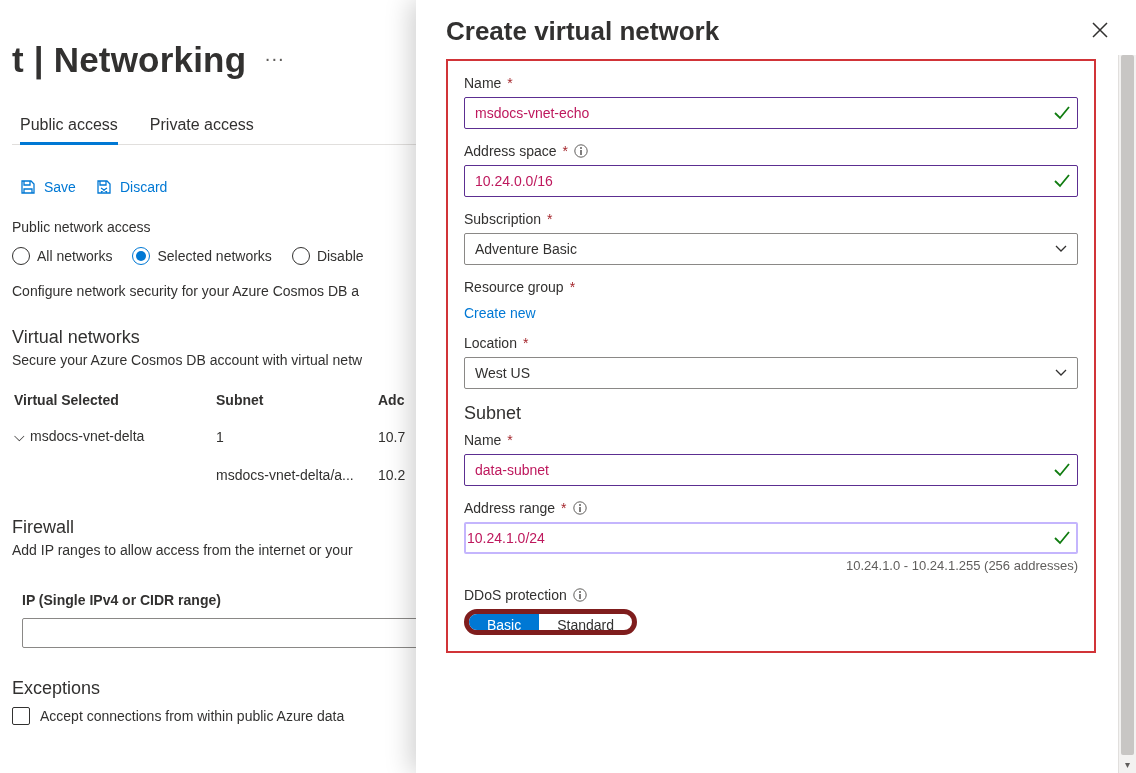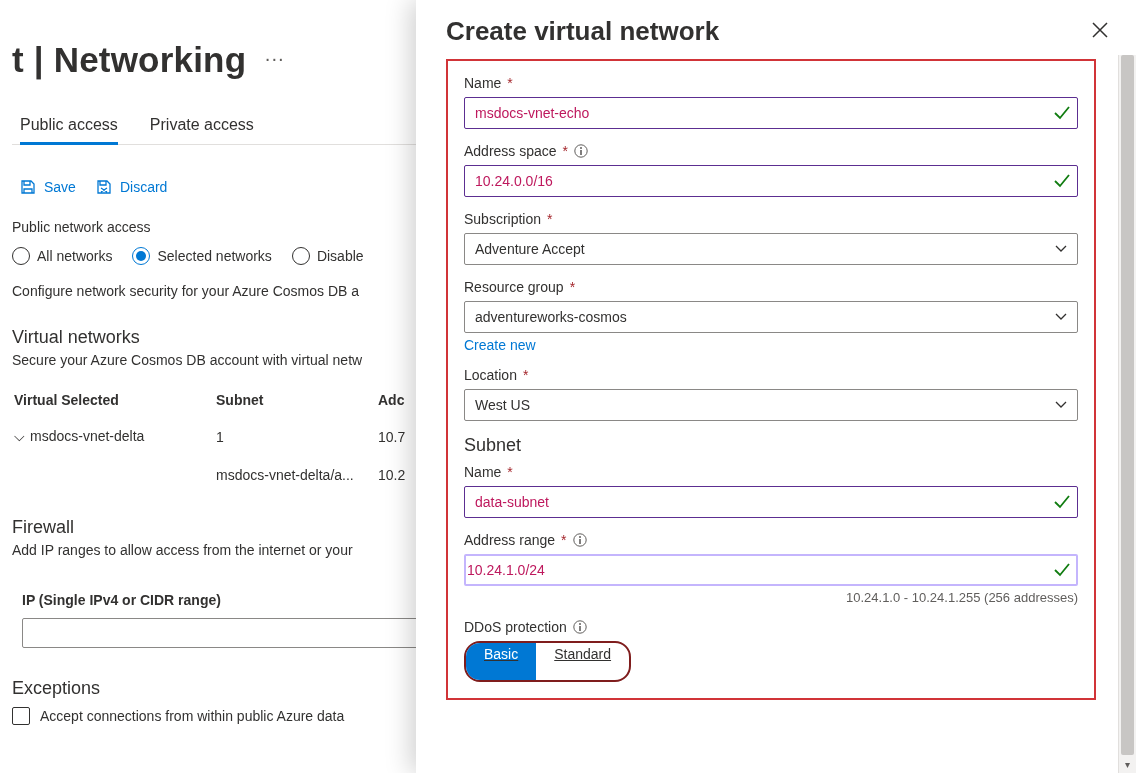--- a/index.html
+++ b/index.html
@@ -235,7 +235,7 @@
             <span class="req">*</span>
           </div>
           <div class="select">
-            <span>Adventure Accept</span>
+            <span>Adventure Basic</span>
             <svg class="chev-down">
                 <use href="#i-chev"></use>
               </svg>

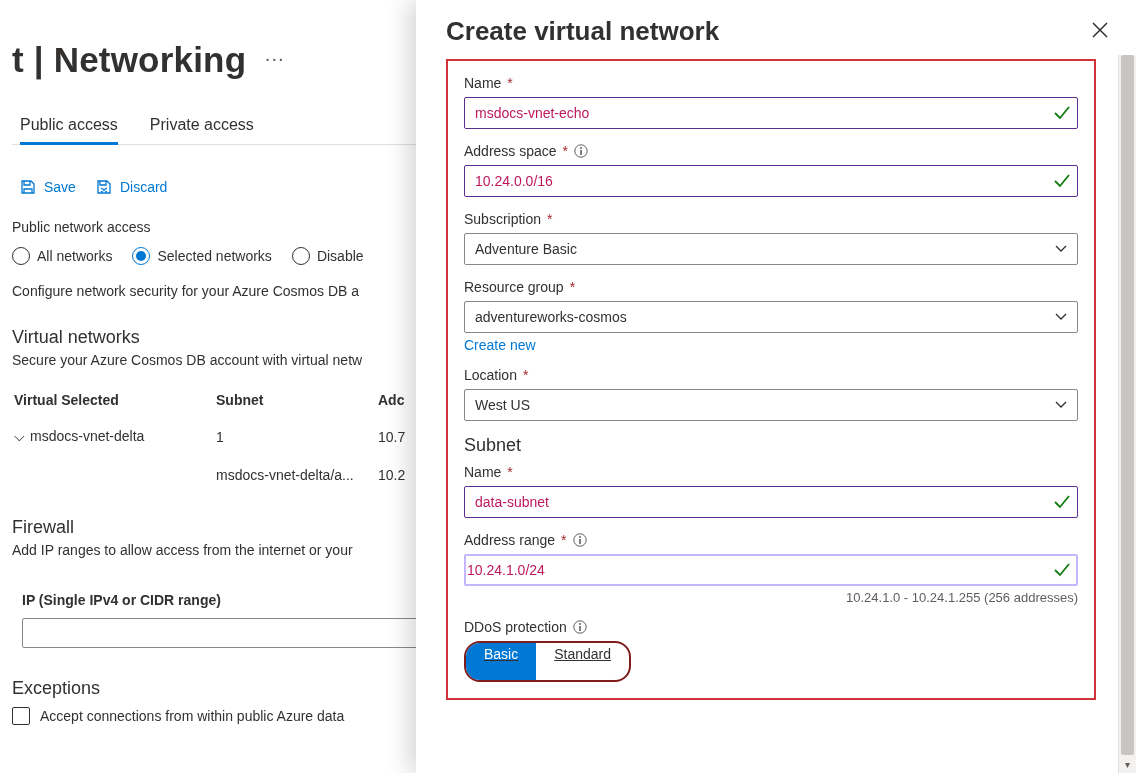--- a/index.html
+++ b/index.html
@@ -247,12 +247,6 @@
             <span>Resource group</span>
             <span class="req">*</span>
           </div>
-          <div class="select">
-            <span>adventureworks-cosmos</span>
-            <svg class="chev-down">
-                <use href="#i-chev"></use>
-              </svg>
-          </div>
           <div style="padding-top:4px;">
             <span class="link">Create new</span>
           </div>

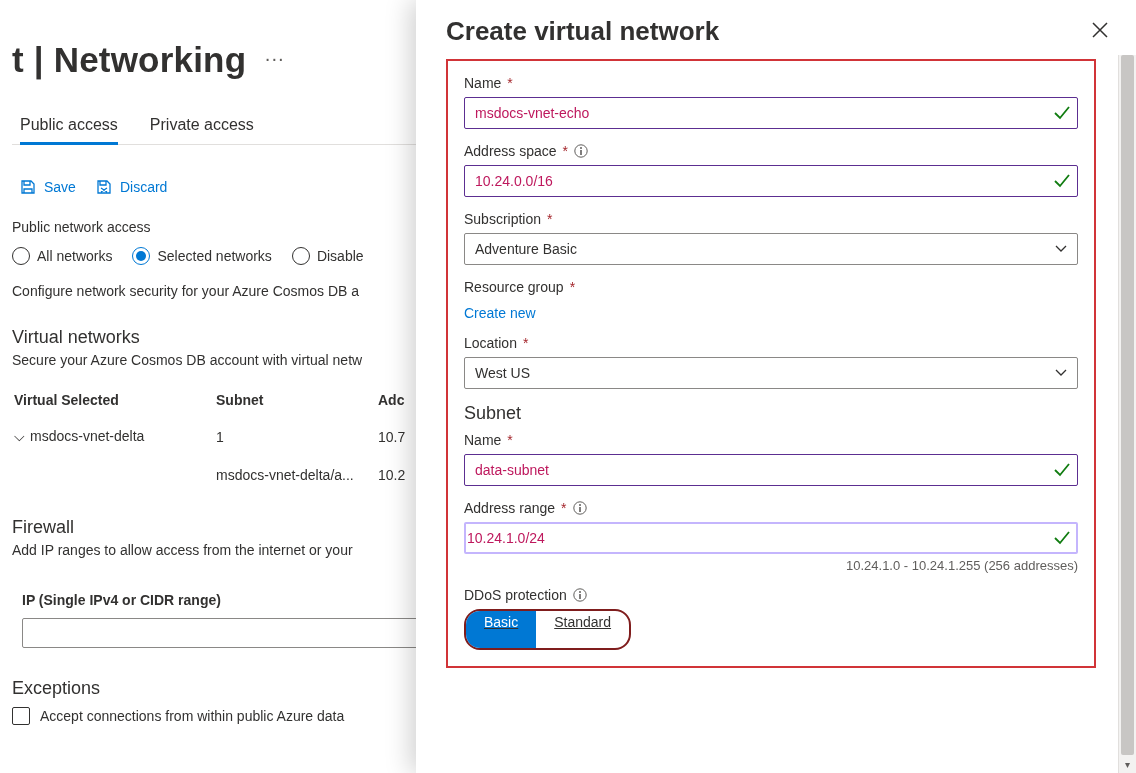--- a/index.html
+++ b/index.html
@@ -74,7 +74,7 @@
   .chev-down { width:12px; height:12px; }
   .link { color:#0078d4; }
   .subsection-heading { font-size:18px; margin-top:6px; margin-bottom:8px; }
-  .pill-toggle { display:inline-flex; border:2px solid #7f1d1d; border-radius:16px; overflow:hidden; height:41px;text-decoration:underline; }
+  .pill-toggle { display:inline-flex; border:5px solid #7f1d1d; border-radius:16px; overflow:hidden; height:26px; }
   .pill-opt { padding:3px 18px 0 18px; font-size:14px; }
   .pill-opt.selected { background:#0078d4; color:#fff; }
 </style>

